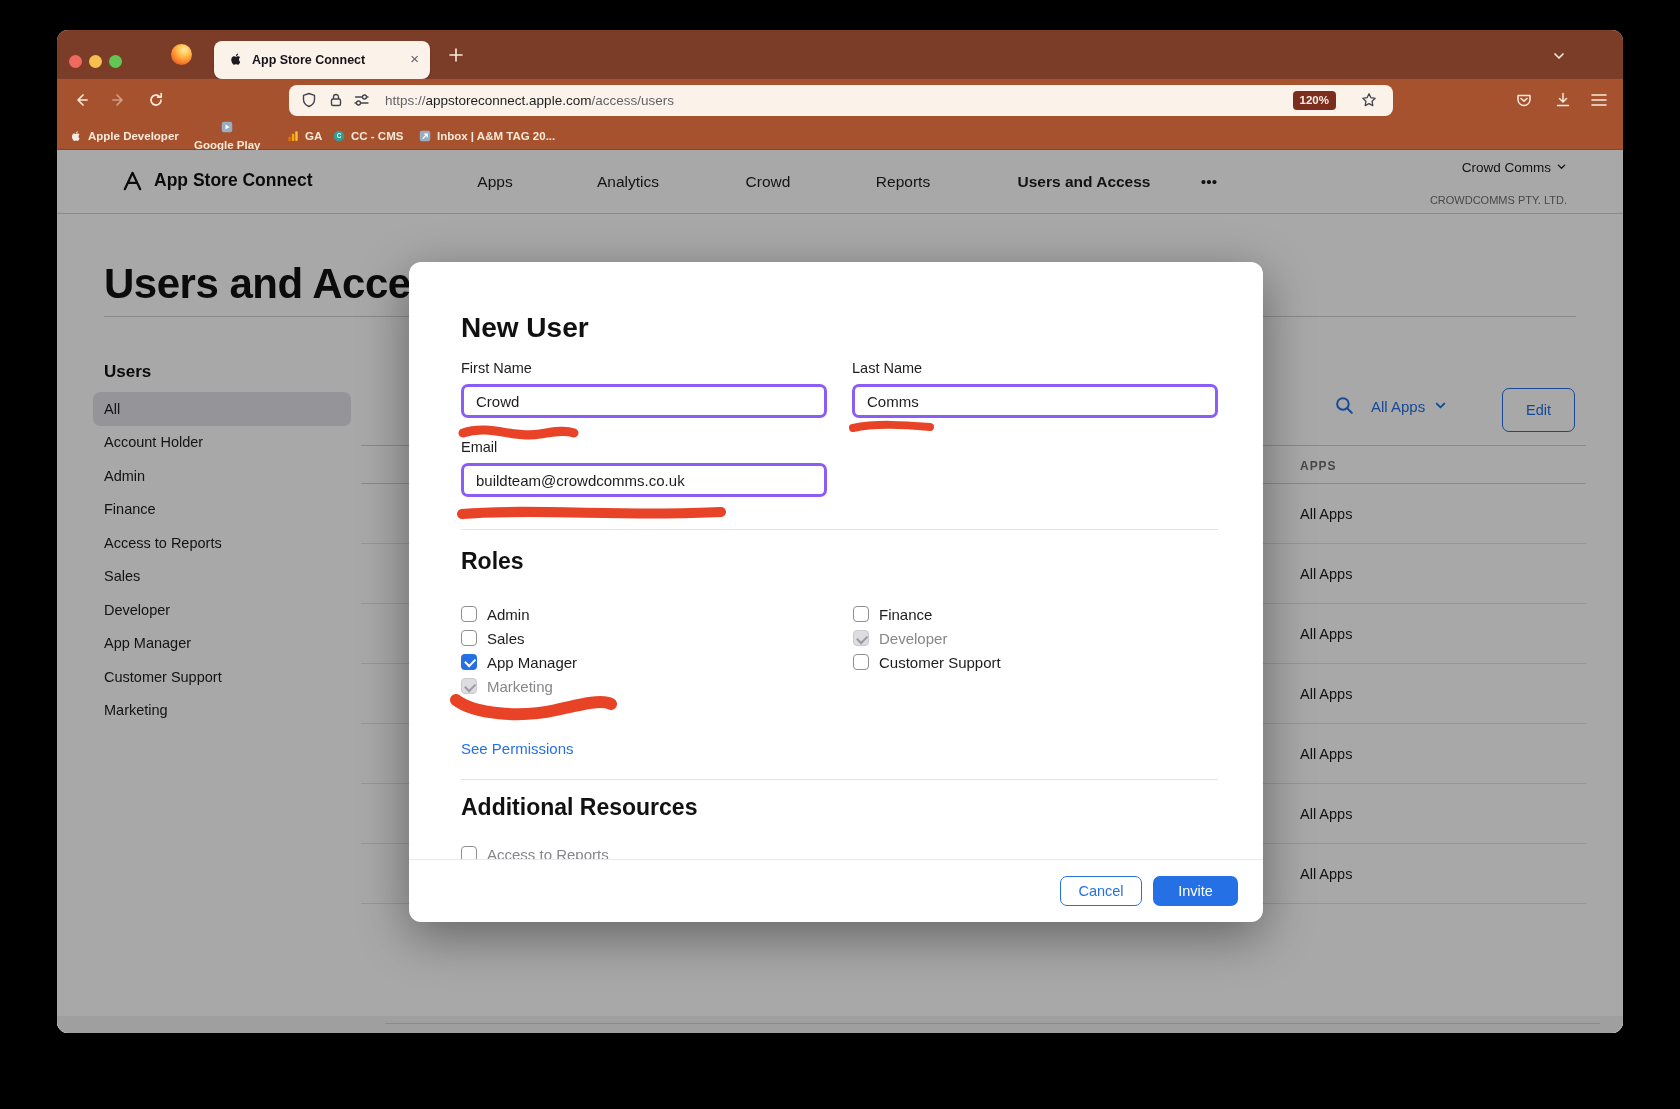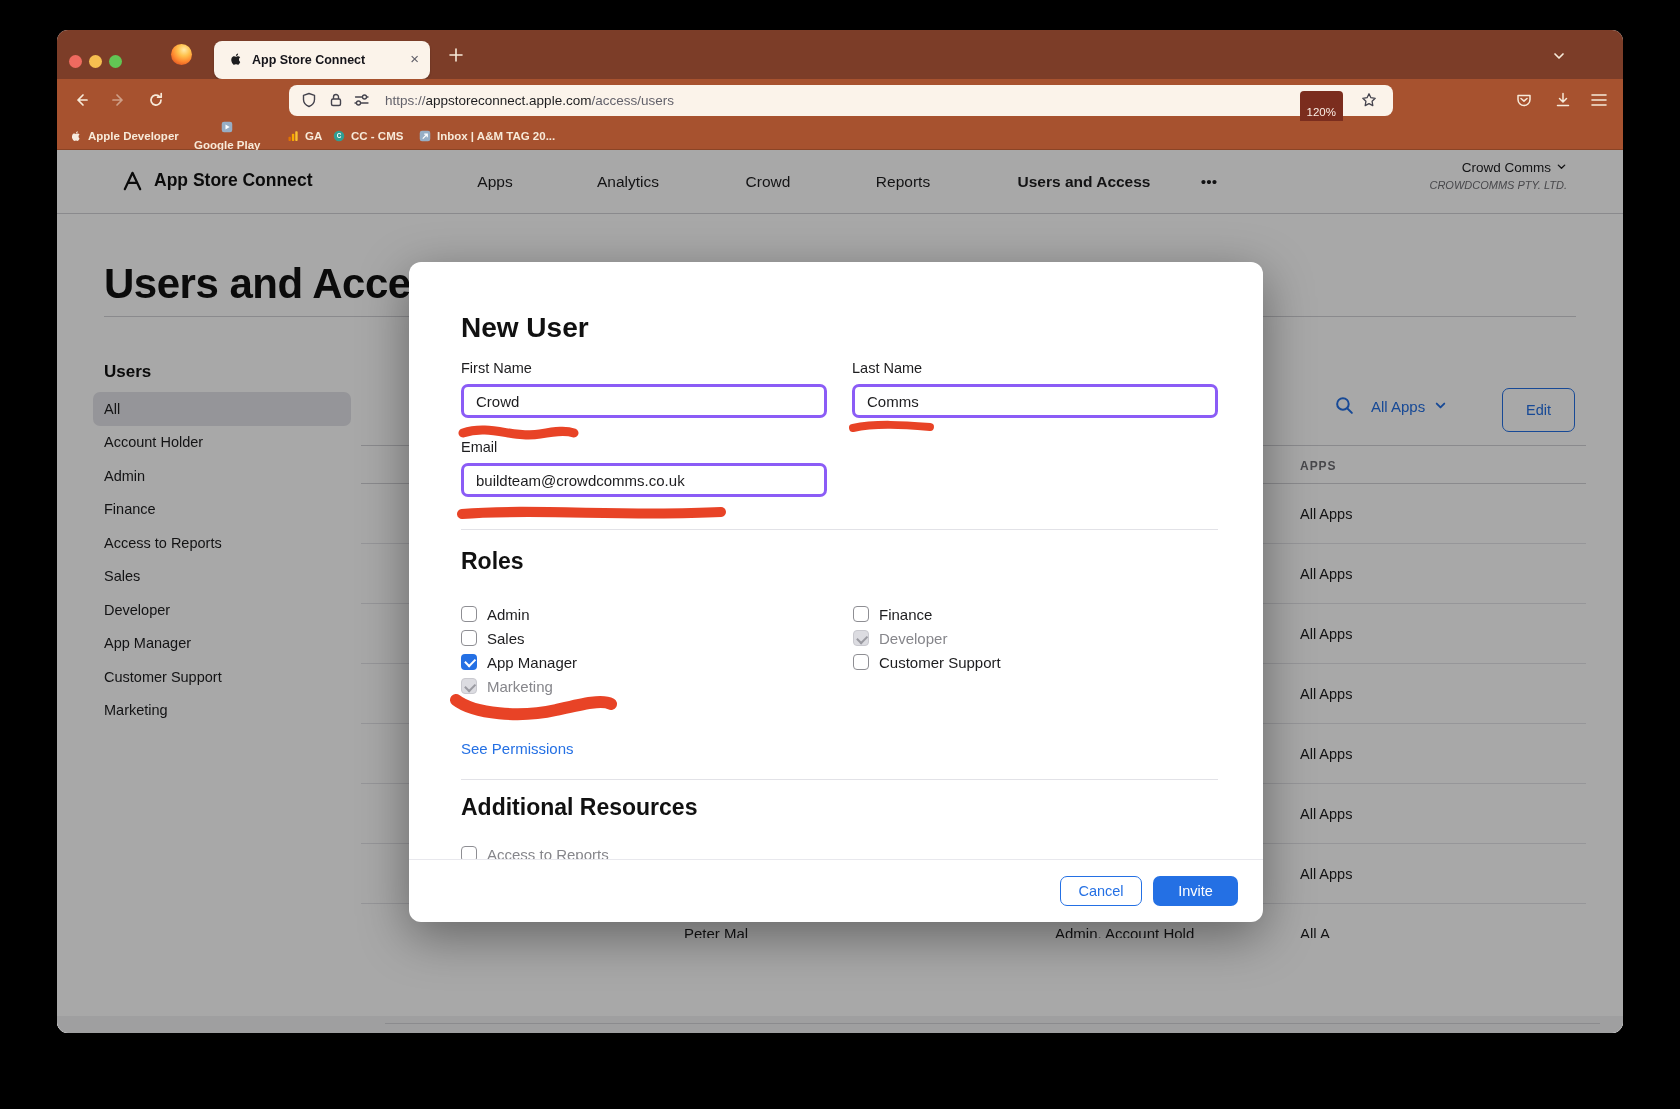--- a/index.html
+++ b/index.html
@@ -28,7 +28,7 @@
   .shield-ic{left:12px;} .lock-ic{left:39px;} .perm-ic{left:64px;}
   .url-text{position:absolute;left:96px;top:0;line-height:31px;font-size:13.5px;color:#1d1d1f;white-space:nowrap;}
   .url-dim{color:#63626b;}
-  .zoom-badge{position:absolute;right:50px;top:6px;height:19px;padding:12px 7px;border-radius:4px;background:#7b2d1e;color:#fbeee6;font-size:11.5px;font-weight:400;line-height:19px;}
+  .zoom-badge{position:absolute;right:57px;top:6px;height:19px;padding:0 7px;border-radius:4px;background:#7b2d1e;color:#fbeee6;font-size:11.5px;font-weight:700;line-height:19px;}
   .star-ic{position:absolute;right:16px;top:7px;color:#45444e;}
   .pocket-ic{left:1458px;top:12px;} .dl-ic{left:1497px;top:12px;} .menu-ic{left:1533px;top:13px;}
 

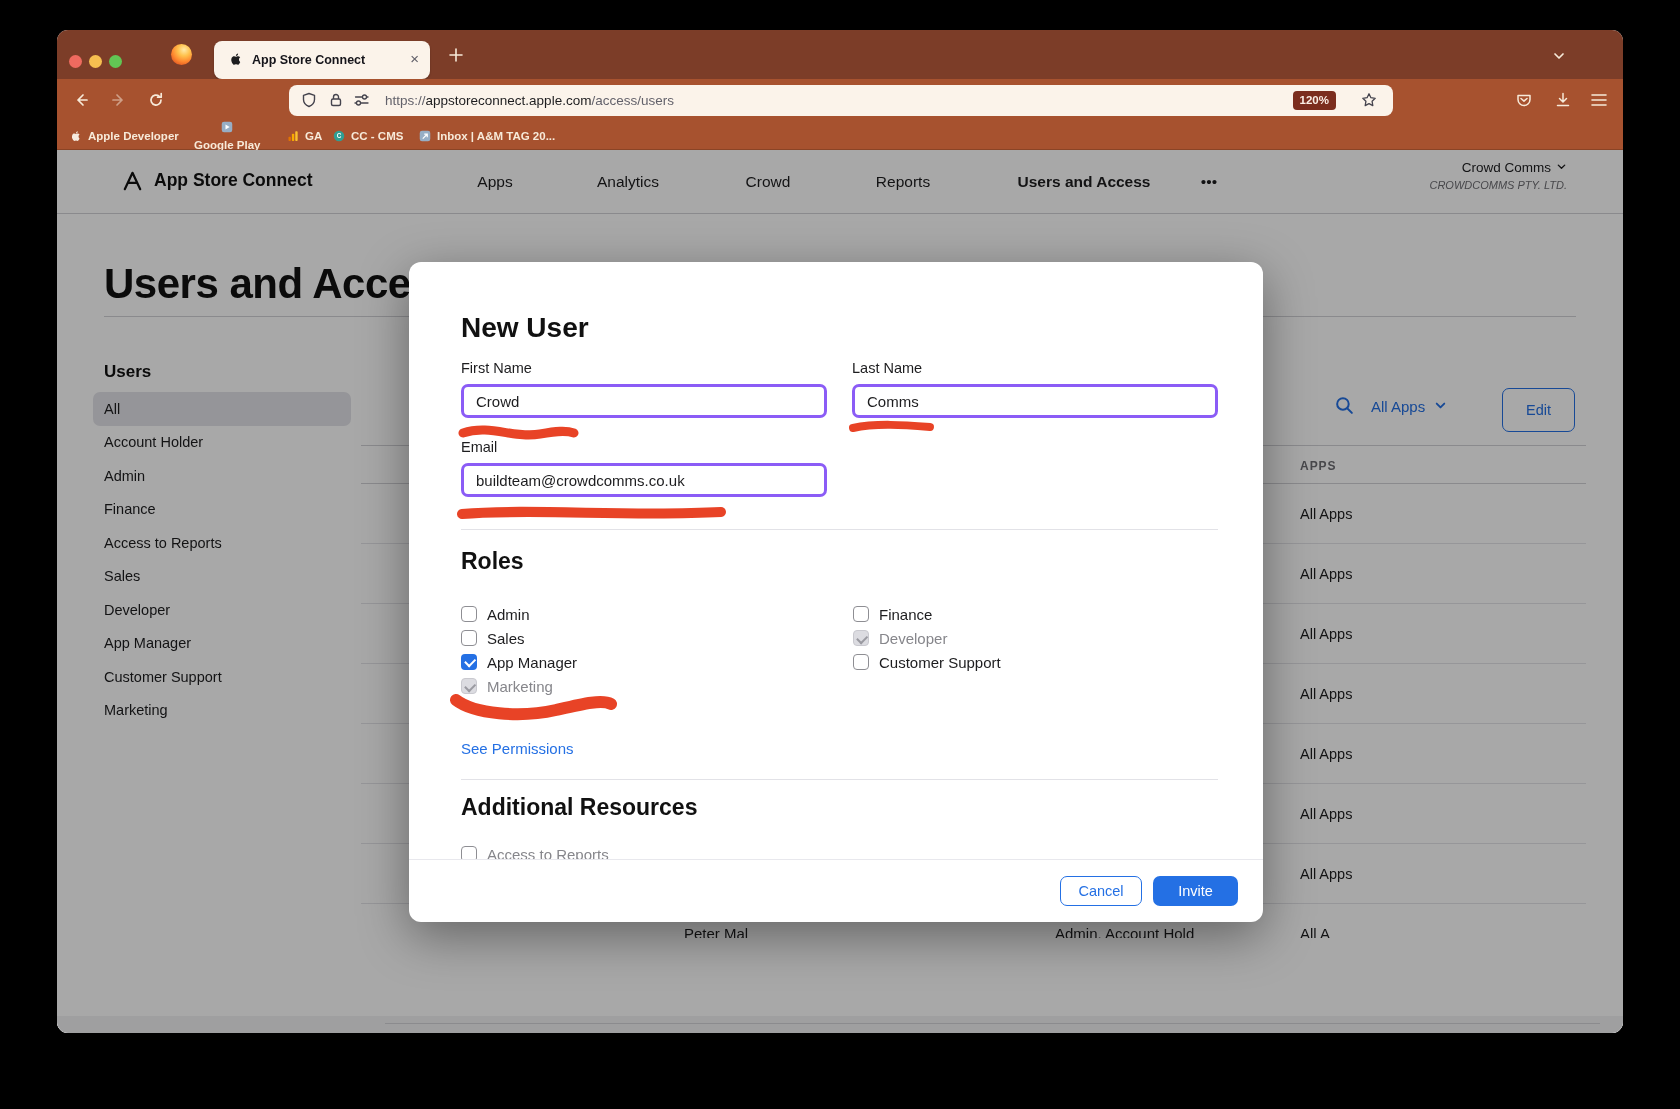--- a/index.html
+++ b/index.html
@@ -45,7 +45,7 @@
   .nav-item.active{font-weight:700;}
   .account{position:absolute;right:56px;top:10px;text-align:right;}
   .acct-name{font-size:13.5px;color:#1d1d1f;display:flex;align-items:center;gap:5px;justify-content:flex-end;}
-  .acct-org{font-size:11px;color:#6e6e73;margin-top:4px;font-style:italic;}
+  .acct-org{font-size:11px;color:#6e6e73;margin-top:19px;}
 
   .page-title{position:absolute;left:47px;top:110px;font-size:42px;font-weight:800;letter-spacing:-.5px;color:#111;margin:0;}
   .title-div{position:absolute;left:47px;right:47px;top:166px;height:1px;background:#d2d2d7;}

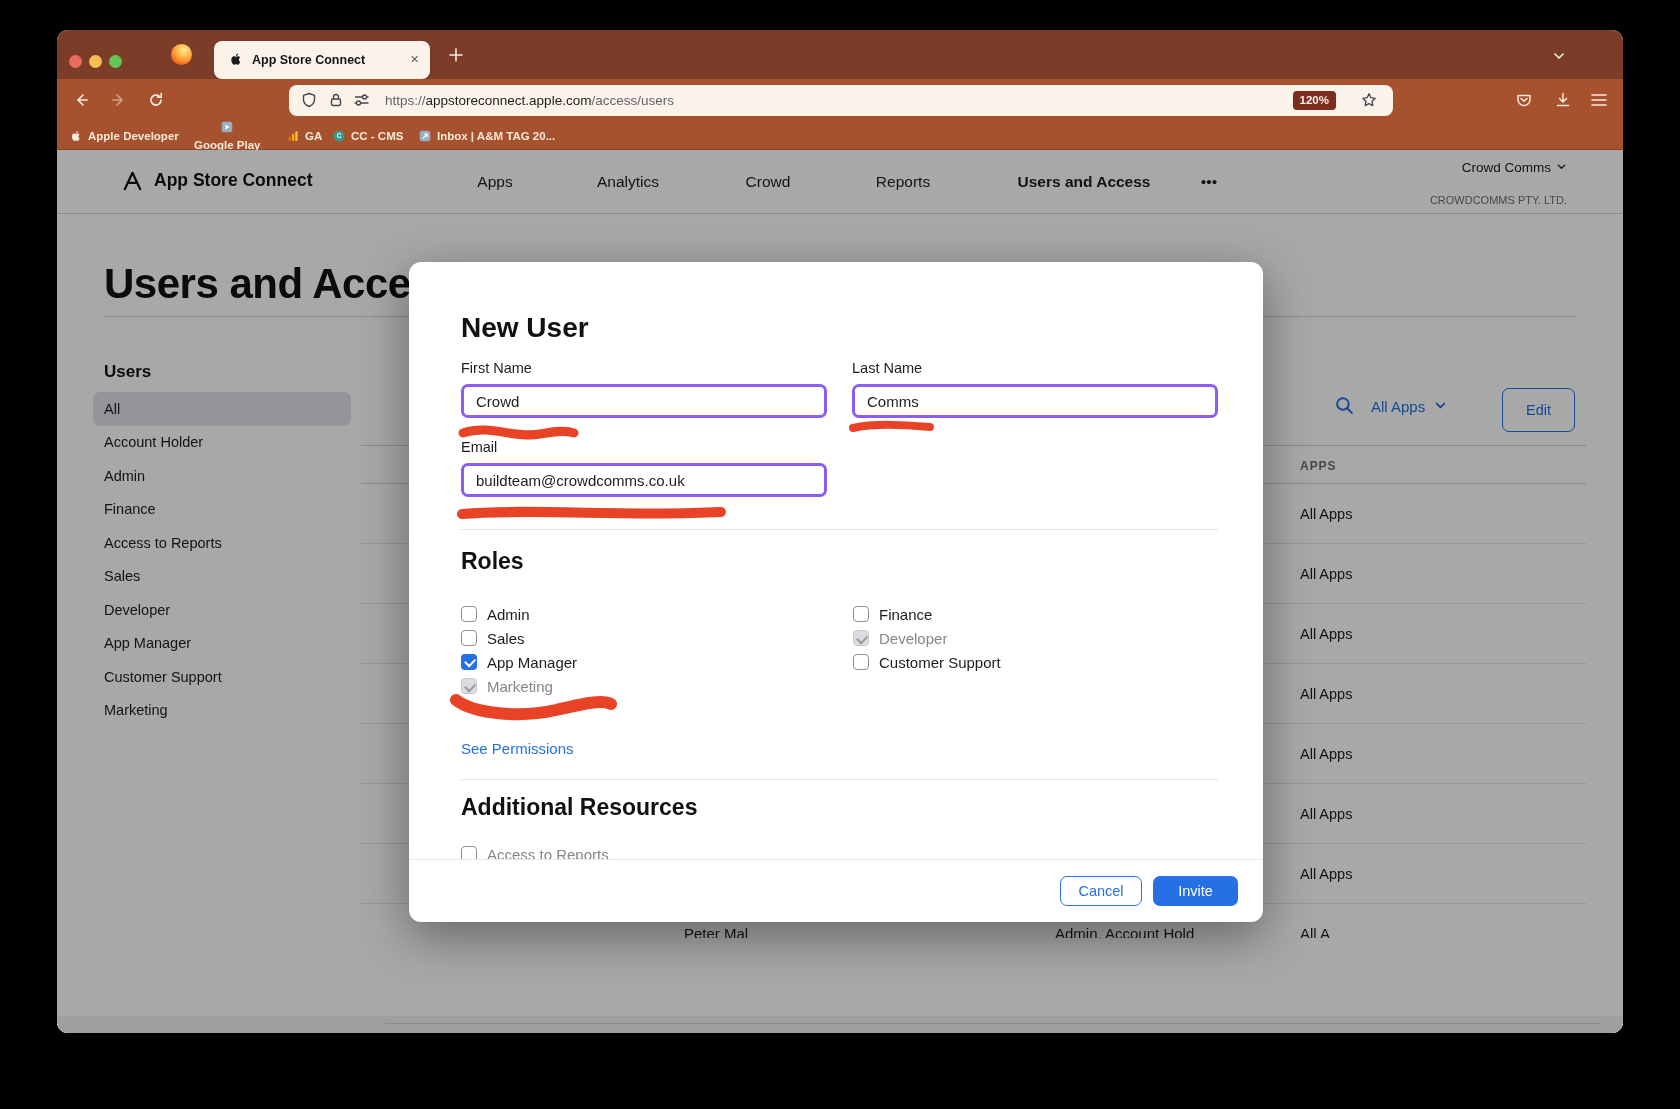--- a/index.html
+++ b/index.html
@@ -336,11 +336,6 @@
               <span class="t-apps">All Apps</span>
             </div>
           </div>
-        <div class="t-cliprow">
-          <span class="frag name">Peter Mal</span>
-          <span class="frag roles">Admin, Account Hold</span>
-          <span class="frag apps">All A</span>
-        </div>
       </div>
 
       <div class="page-bottom"></div>

